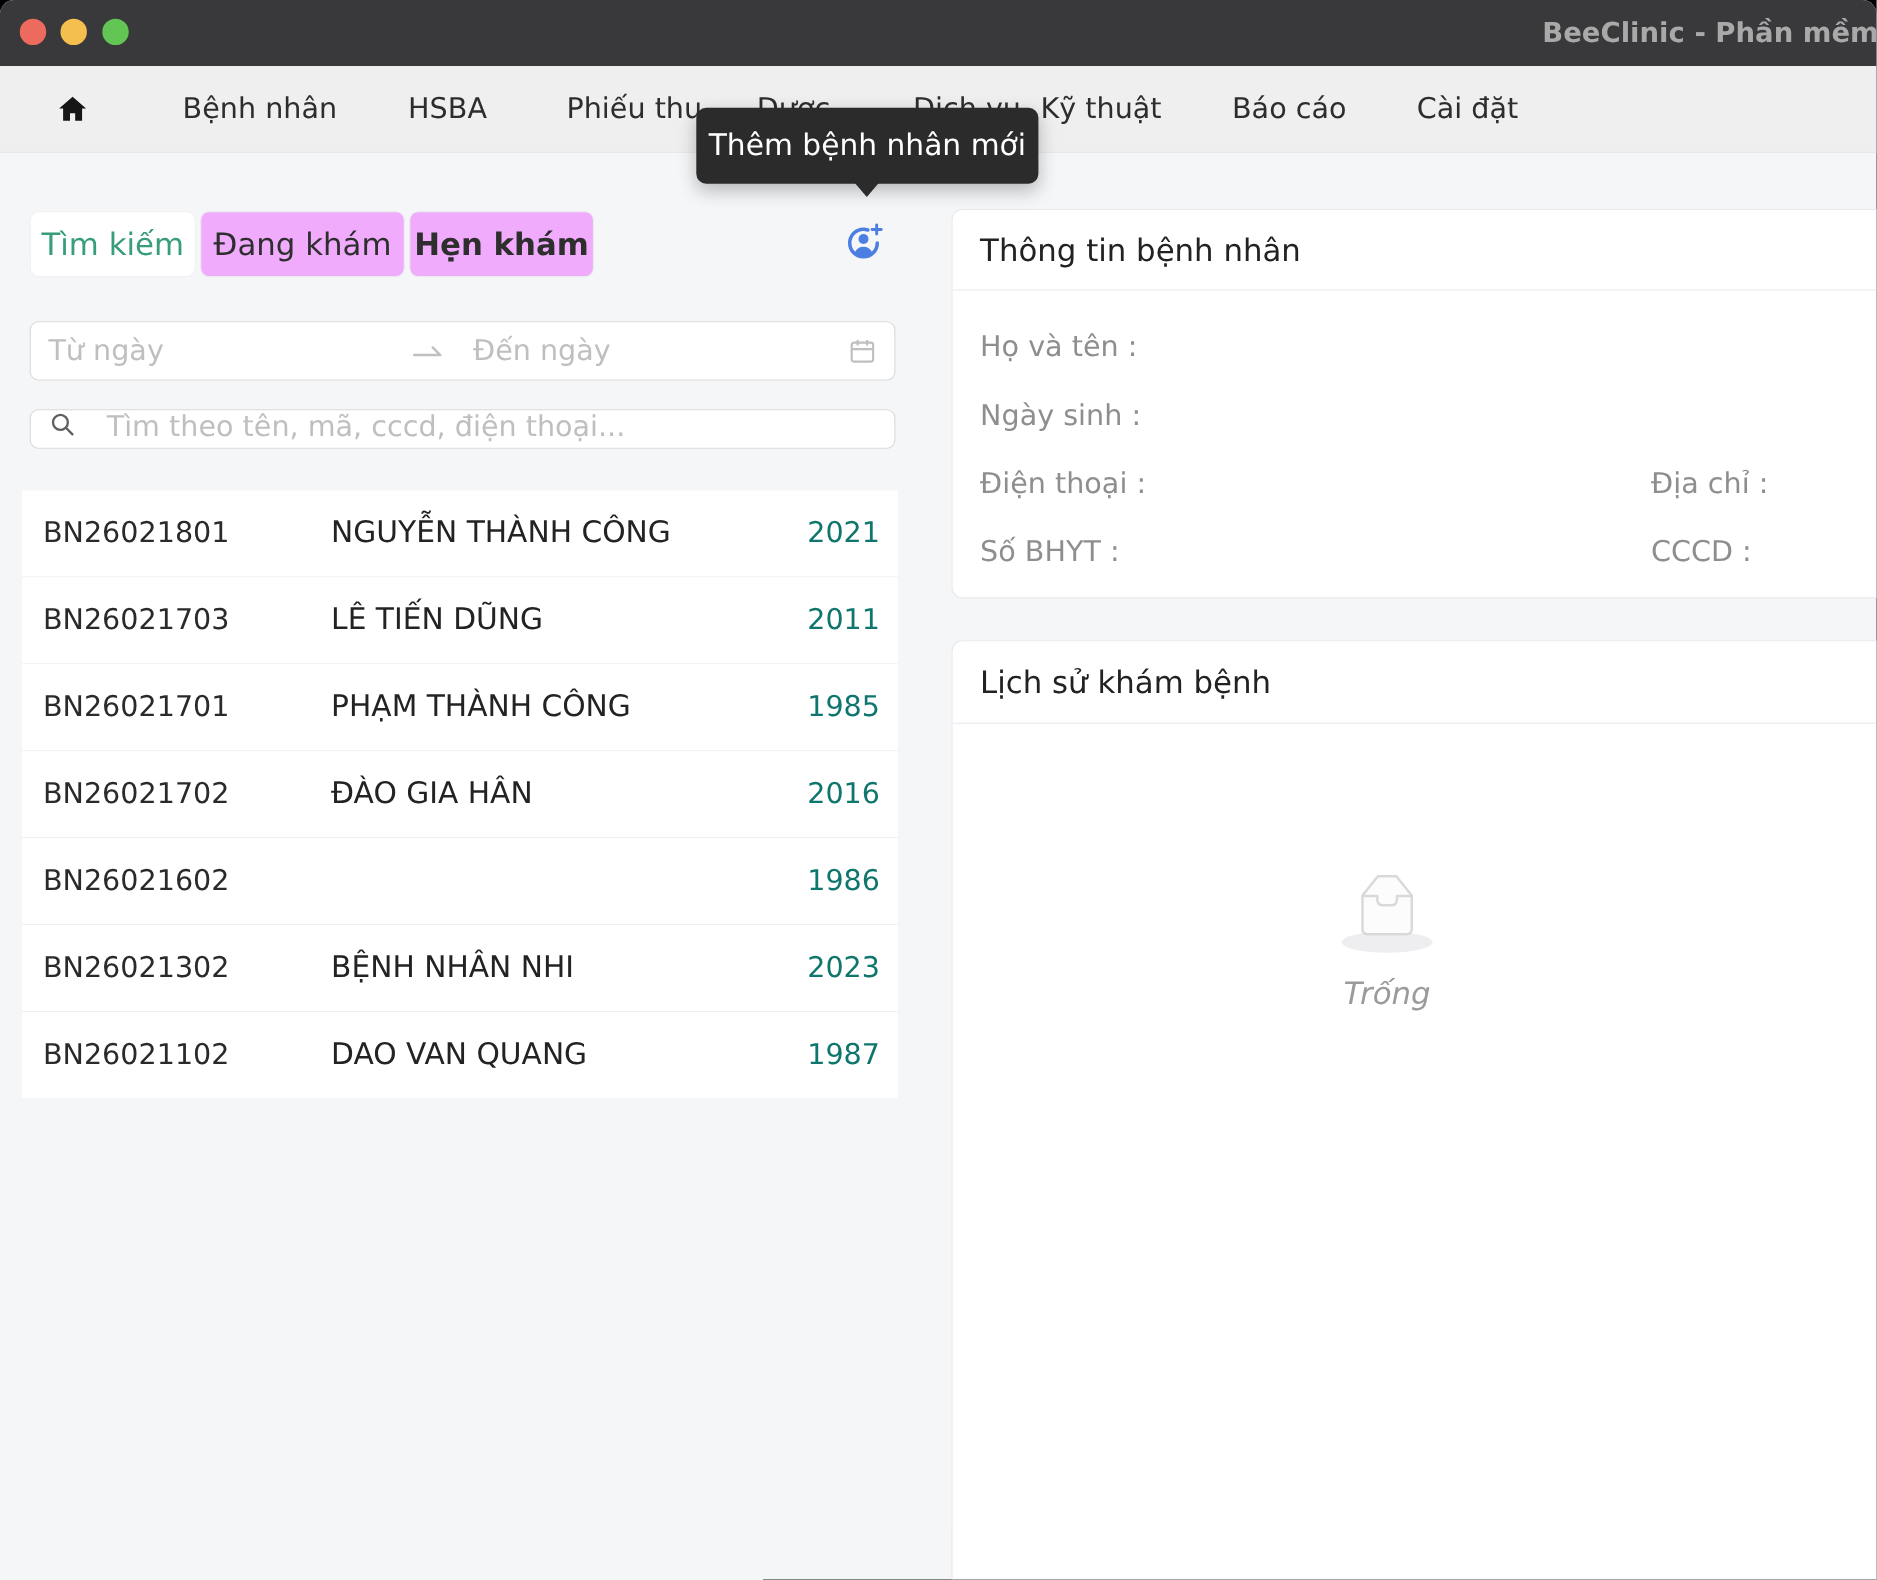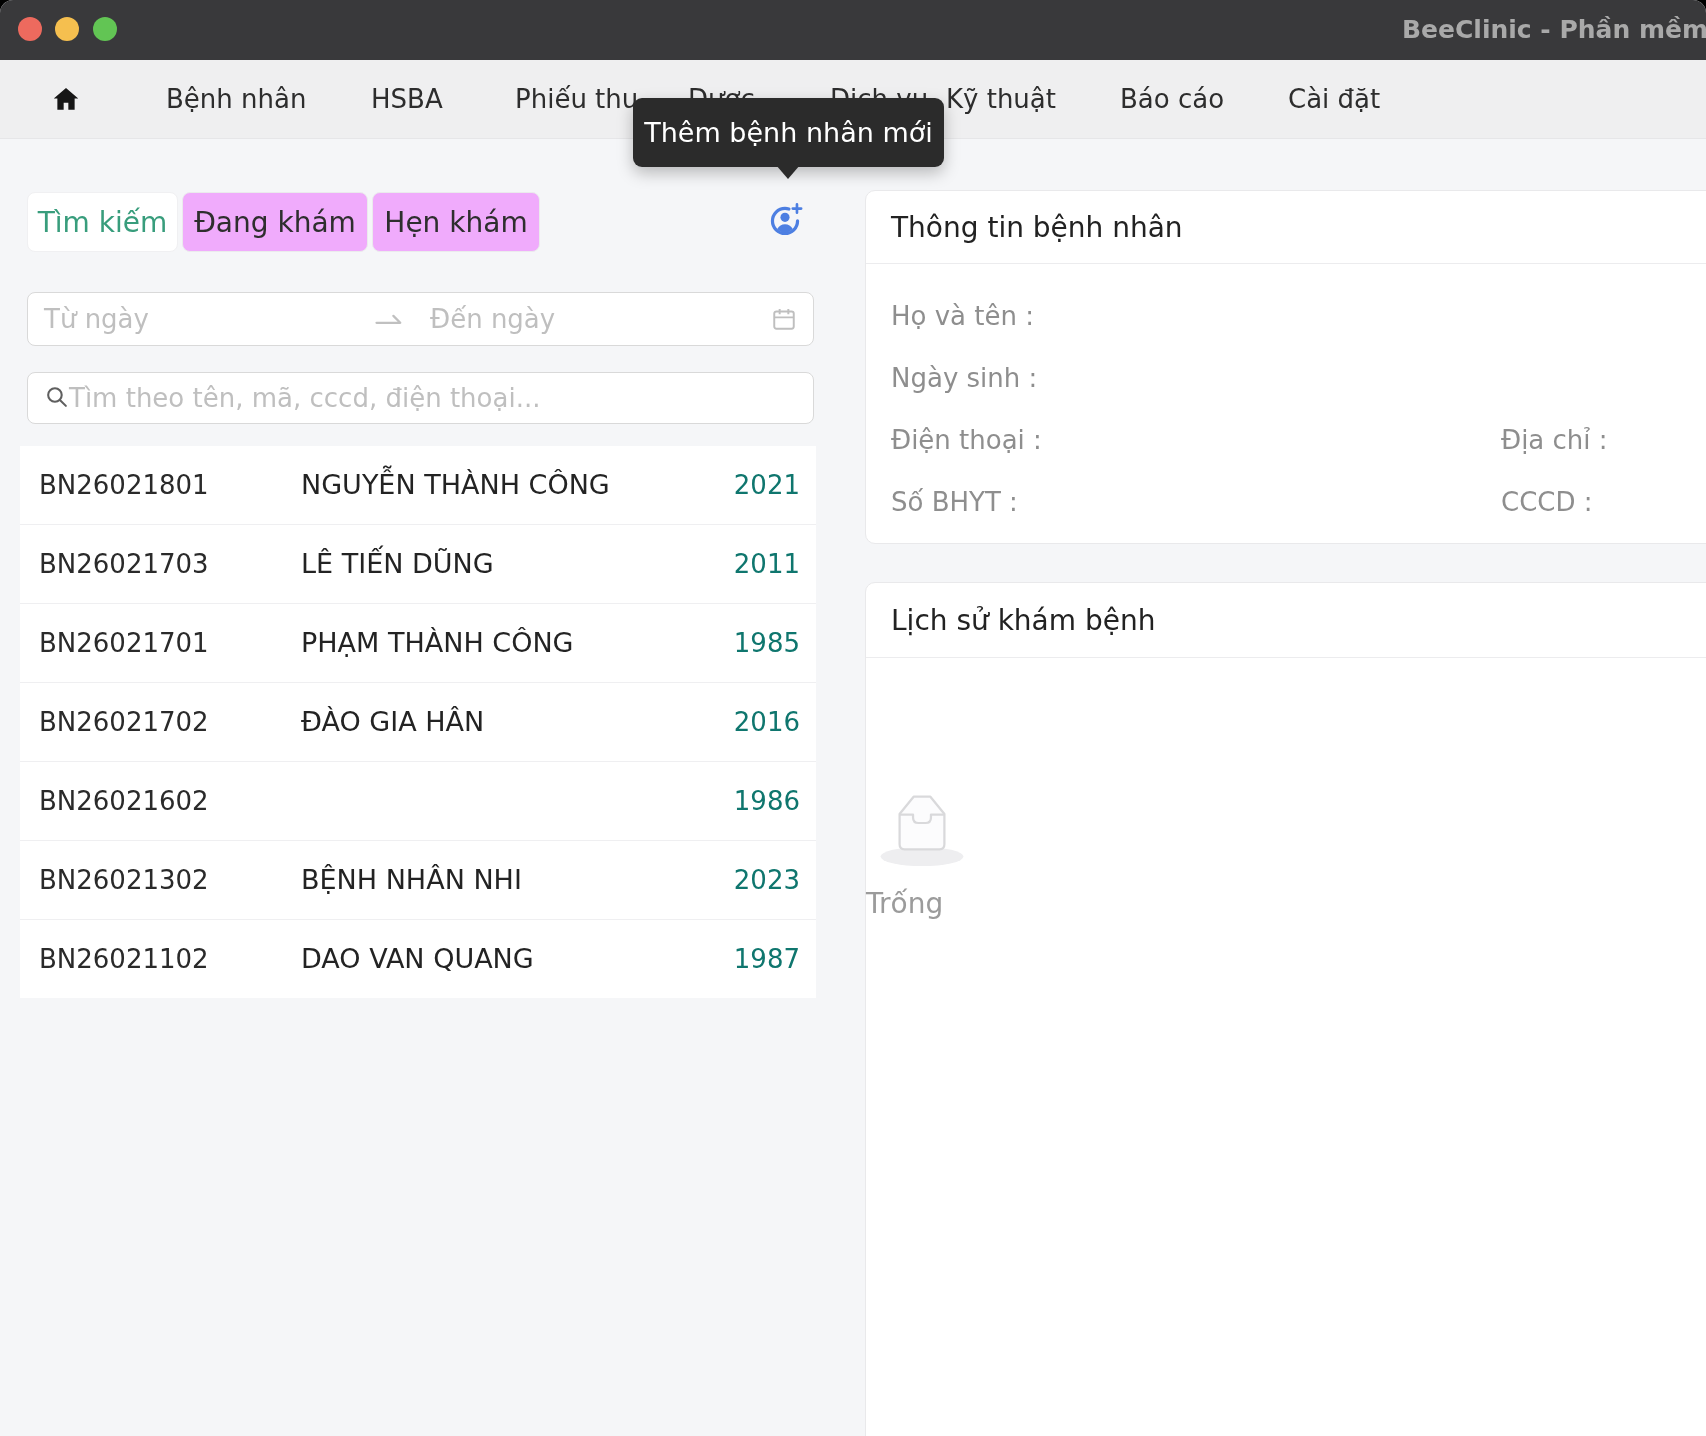--- a/index.html
+++ b/index.html
@@ -52,7 +52,7 @@
   .tab.active { background:#ffffff; color:#389d7c; border-color:#f0f0f2; }
   .tab-1 { left:27px;  width:151px; }
   .tab-2 { left:182px; width:186px; }
-  .tab-3 { left:372px; width:168px; }
+  .tab-3 { left:372px; width:168px;font-weight:bold; }
   .add-patient-btn { position:absolute; left:766px; top:63px; width:38px; height:38px; cursor:pointer; }
   
   .date-range {

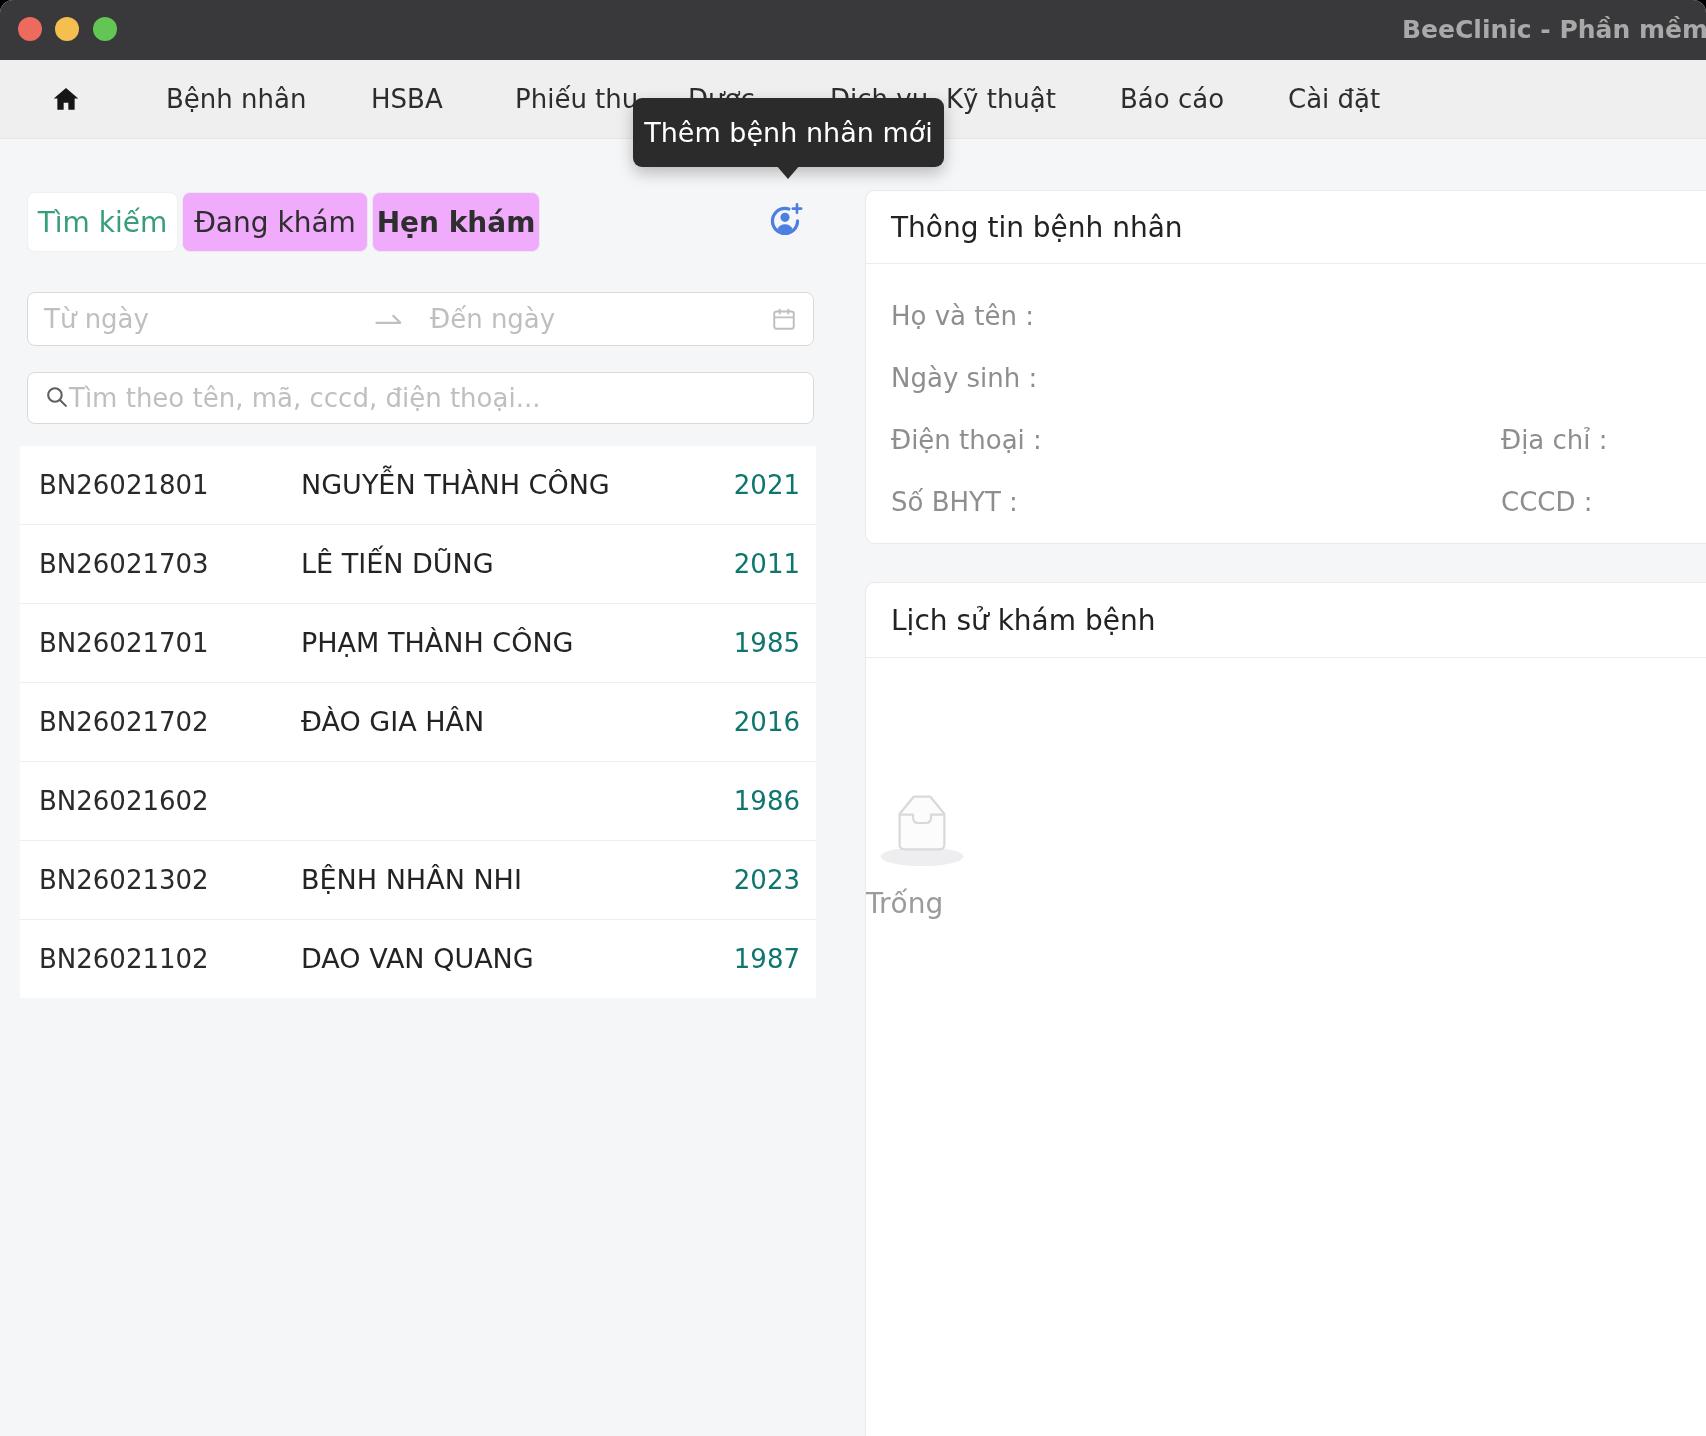--- a/index.html
+++ b/index.html
@@ -67,9 +67,9 @@
   .dr-cal  { width:26px; height:26px; cursor:pointer; }
   
   .search-box {
-    position:absolute; left:27px; top:234px; width:787px; height:52px; box-sizing:border-box;
+    position:absolute; left:27px; top:234px; width:787px; height:36px; box-sizing:border-box;
     background:#fff; border:1px solid #d9d9d9; border-radius:8px;
-    display:flex; align-items:center; padding:0 16px; gap:0; cursor:text;
+    display:flex; align-items:flex-start; padding:0 16px; gap:28px; cursor:text;
   }
   
   .patient-list { position:absolute; left:20px; top:308px; width:796px; background:#ffffff; }

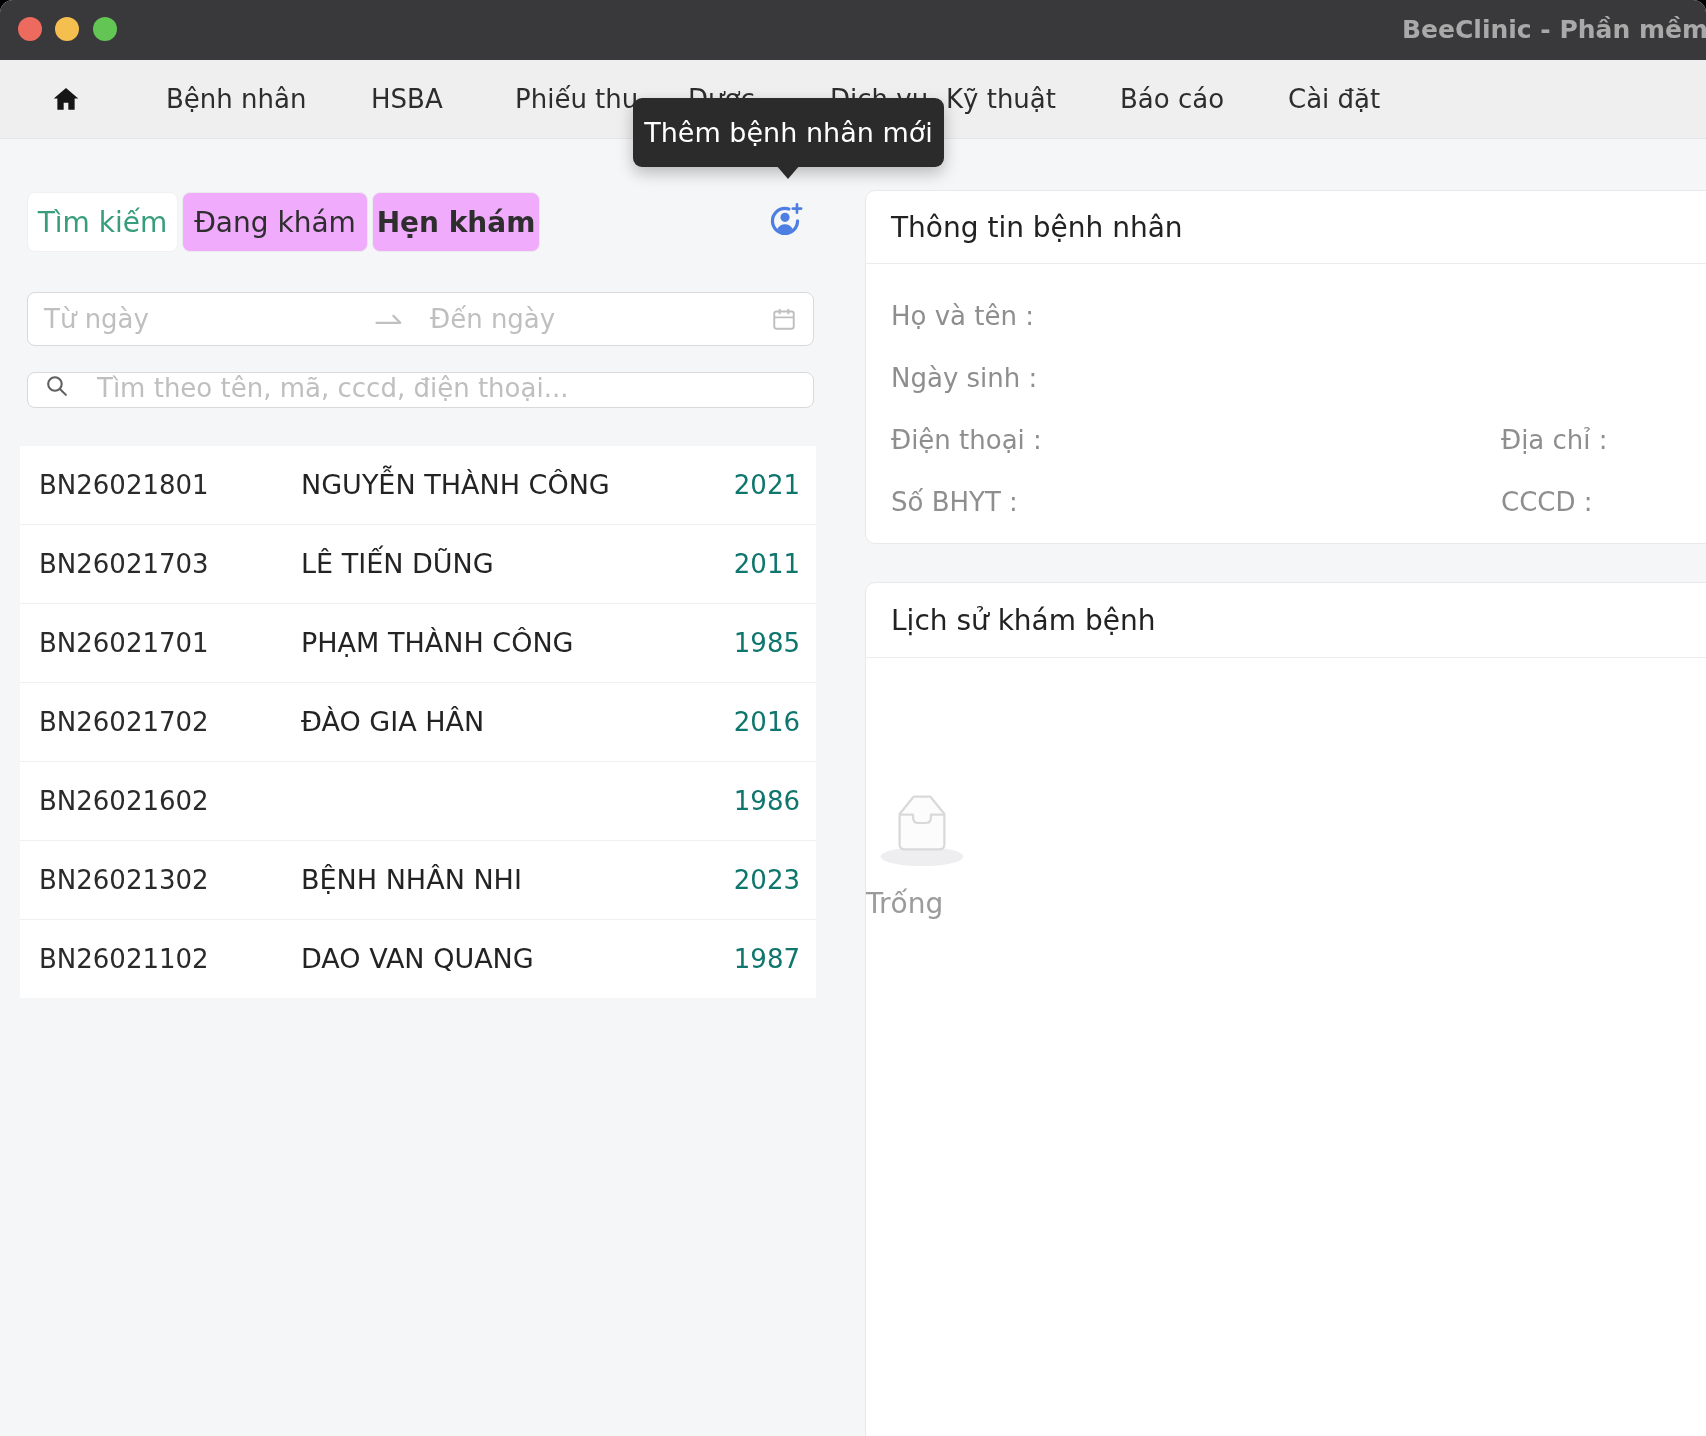--- a/index.html
+++ b/index.html
@@ -92,7 +92,7 @@
   .info-body { padding:21px 25px 0 25px; }
   .info-row { position:relative; height:62px; line-height:62px; font-size:26px; color:#8e8e8e; white-space:nowrap; }
   .info-right { position:absolute; left:610px; top:0; height:62px; line-height:62px; }
-  .empty-state { width:790px; margin-top:119px; text-align:left; }
+  .empty-state { width:790px; margin-top:119px; text-align:center;font-style:italic; }
   .empty-text { margin-top:14px; font-size:28px; color:#9b9b9b; }
 </style>
 </head>

